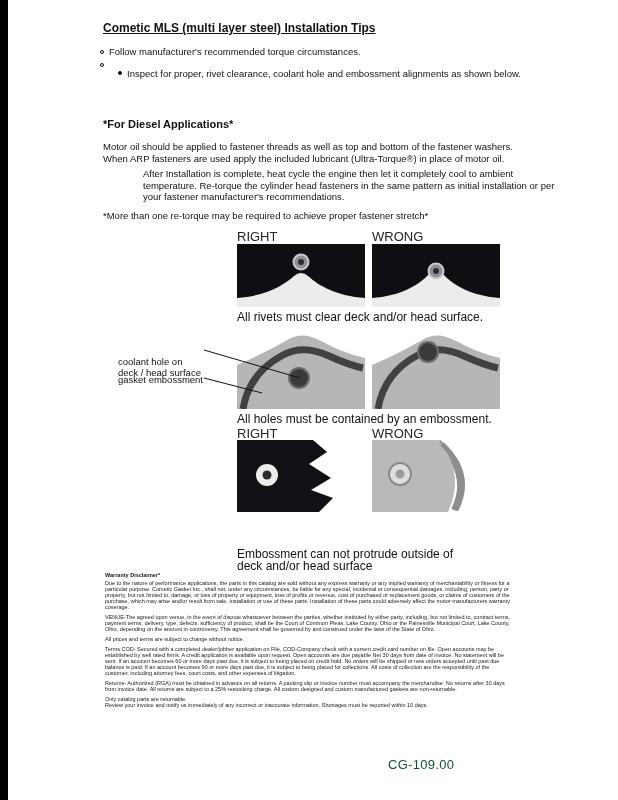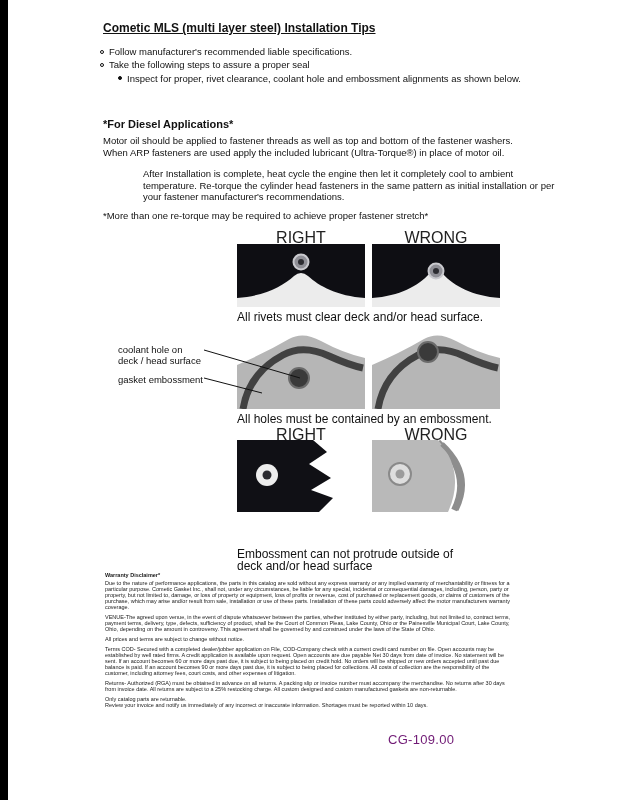--- a/index.html
+++ b/index.html
@@ -58,7 +58,7 @@
 <div class="abs bullets">
   <div class="b-row">
     <span class="b-dot"></span>
-    <span class="b-text">Follow manufacturer's recommended liable specifications.</span>
+    <span class="b-text">Follow manufacturer's recommended torque circumstances.</span>
   </div>
   <div class="b-row">
     <span class="b-dot"></span>

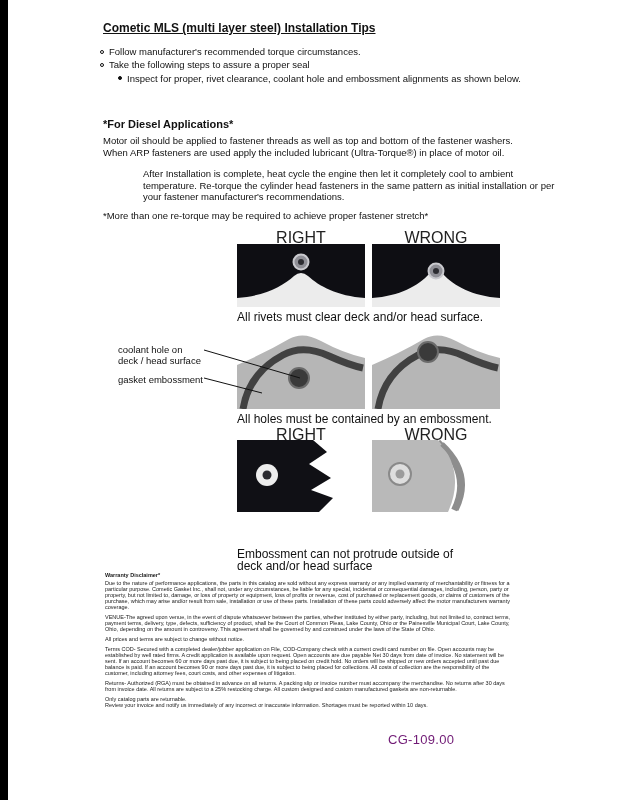--- a/index.html
+++ b/index.html
@@ -62,7 +62,6 @@
   </div>
   <div class="b-row">
     <span class="b-dot"></span>
-    <span class="b-text">Take the following steps to assure a proper seal</span>
   </div>
   <div class="b-row sub">
     <span class="b-dot"></span>

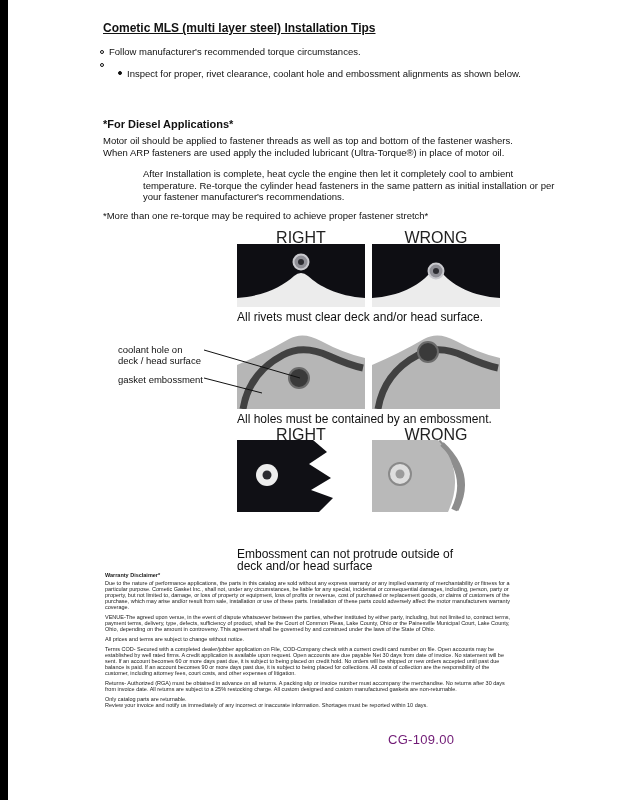--- a/index.html
+++ b/index.html
@@ -25,7 +25,7 @@
 
   .diesel-h { left:103px; top:118px; font-size:11px; font-weight:bold; white-space:nowrap; }
   .para { left:103px; width:424px; font-size:9.5px; line-height:11.5px; }
-  .p1 { top:135px; }
+  .p1 { top:141px; }
   .p2 { top:168px;margin-left:40px; }
   .p3 { top:210px; white-space:nowrap; }
 

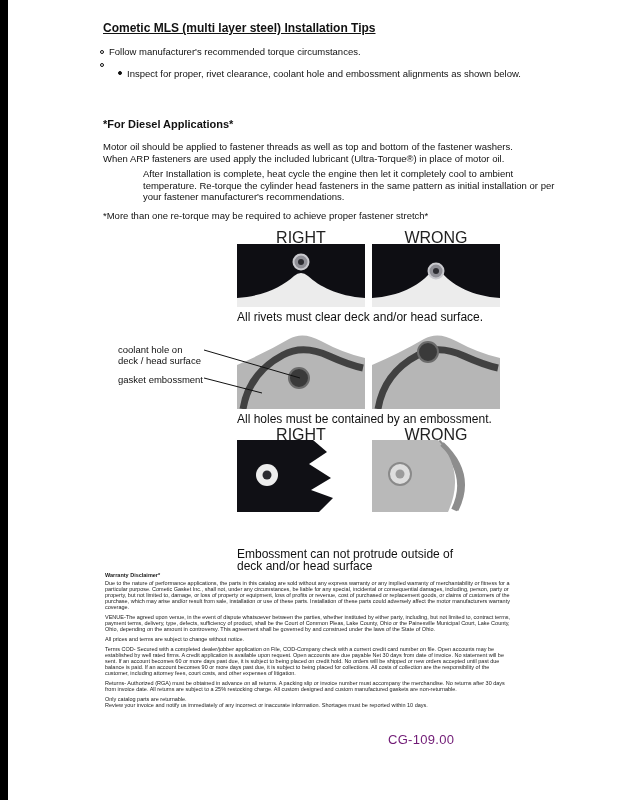--- a/index.html
+++ b/index.html
@@ -29,7 +29,7 @@
   .p2 { top:168px;margin-left:40px; }
   .p3 { top:210px; white-space:nowrap; }
 
-  .fig-label { width:128px; text-align:center; font-size:16px; color:#222; }
+  .fig-label { width:128px; font-size:13px; color:#222; }
   .fig { width:128px; }
   .fig svg { display:block; width:100%; height:100%; }
   .caption { font-size:12px; line-height:12px; color:#111; }

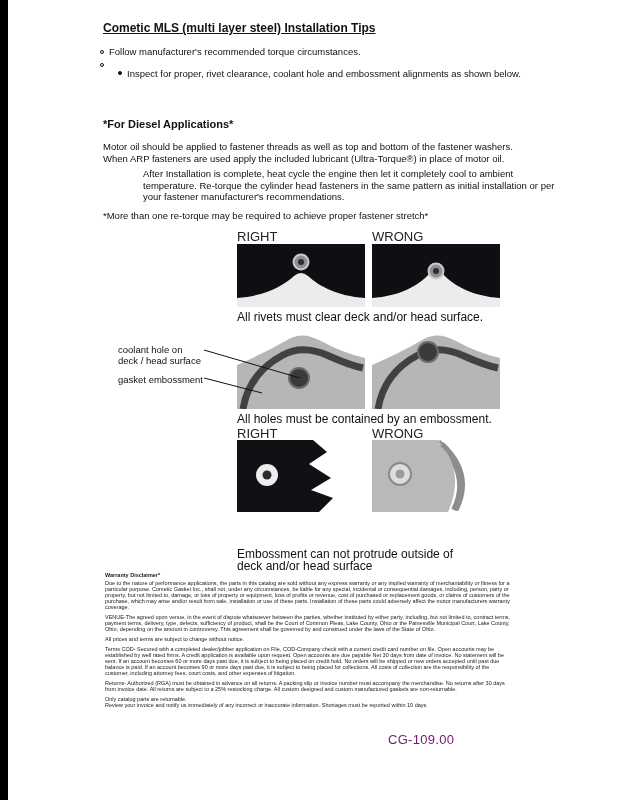--- a/index.html
+++ b/index.html
@@ -97,7 +97,7 @@
 </div>
 <div class="abs caption" style="left:237px; top:311px; width:280px;">All rivets must clear deck and/or head surface.</div>
 
-<div class="abs side-label" style="left:118px; top:344px; width:95px;">
+<div class="abs side-label" style="left:118px; top:356px; width:95px;">
   <div>coolant hole on</div>
   <div>deck / head surface</div>
 </div>

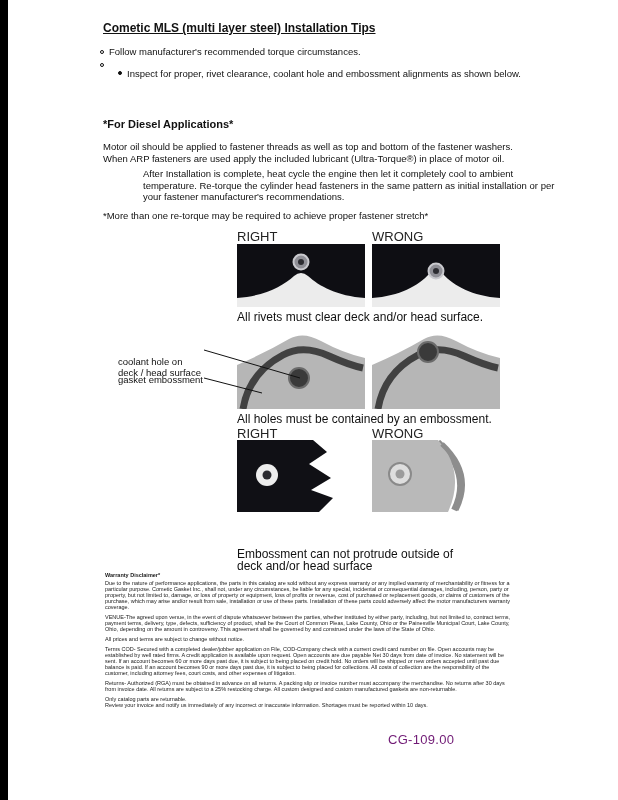--- a/index.html
+++ b/index.html
@@ -46,7 +46,7 @@
   .fineprint p.no-gap { margin-bottom:0; }
   .fp-h { font-weight:bold; margin-bottom:3px; font-size:11px; }
 
-  .footer { left:388px; top:732px; font-size:13px; letter-spacing:0.3px; color:#701a75; }
+  .footer { left:388px; top:757px; font-size:13px; letter-spacing:0.3px; color:#14532d; }
 </style>
 </head>
 <body>

